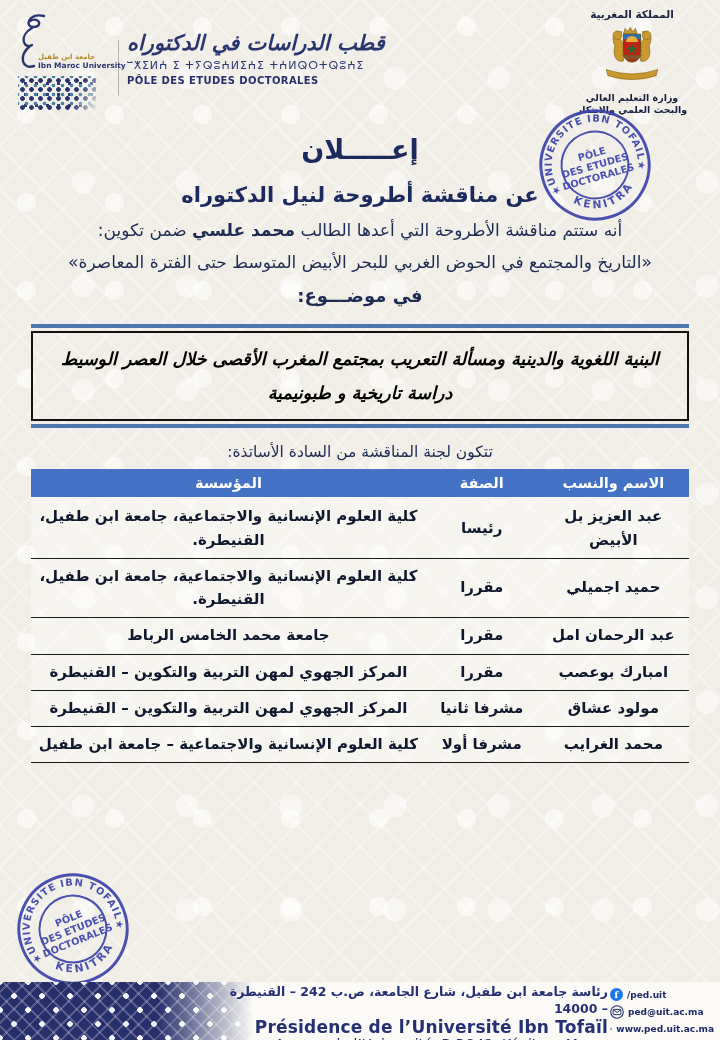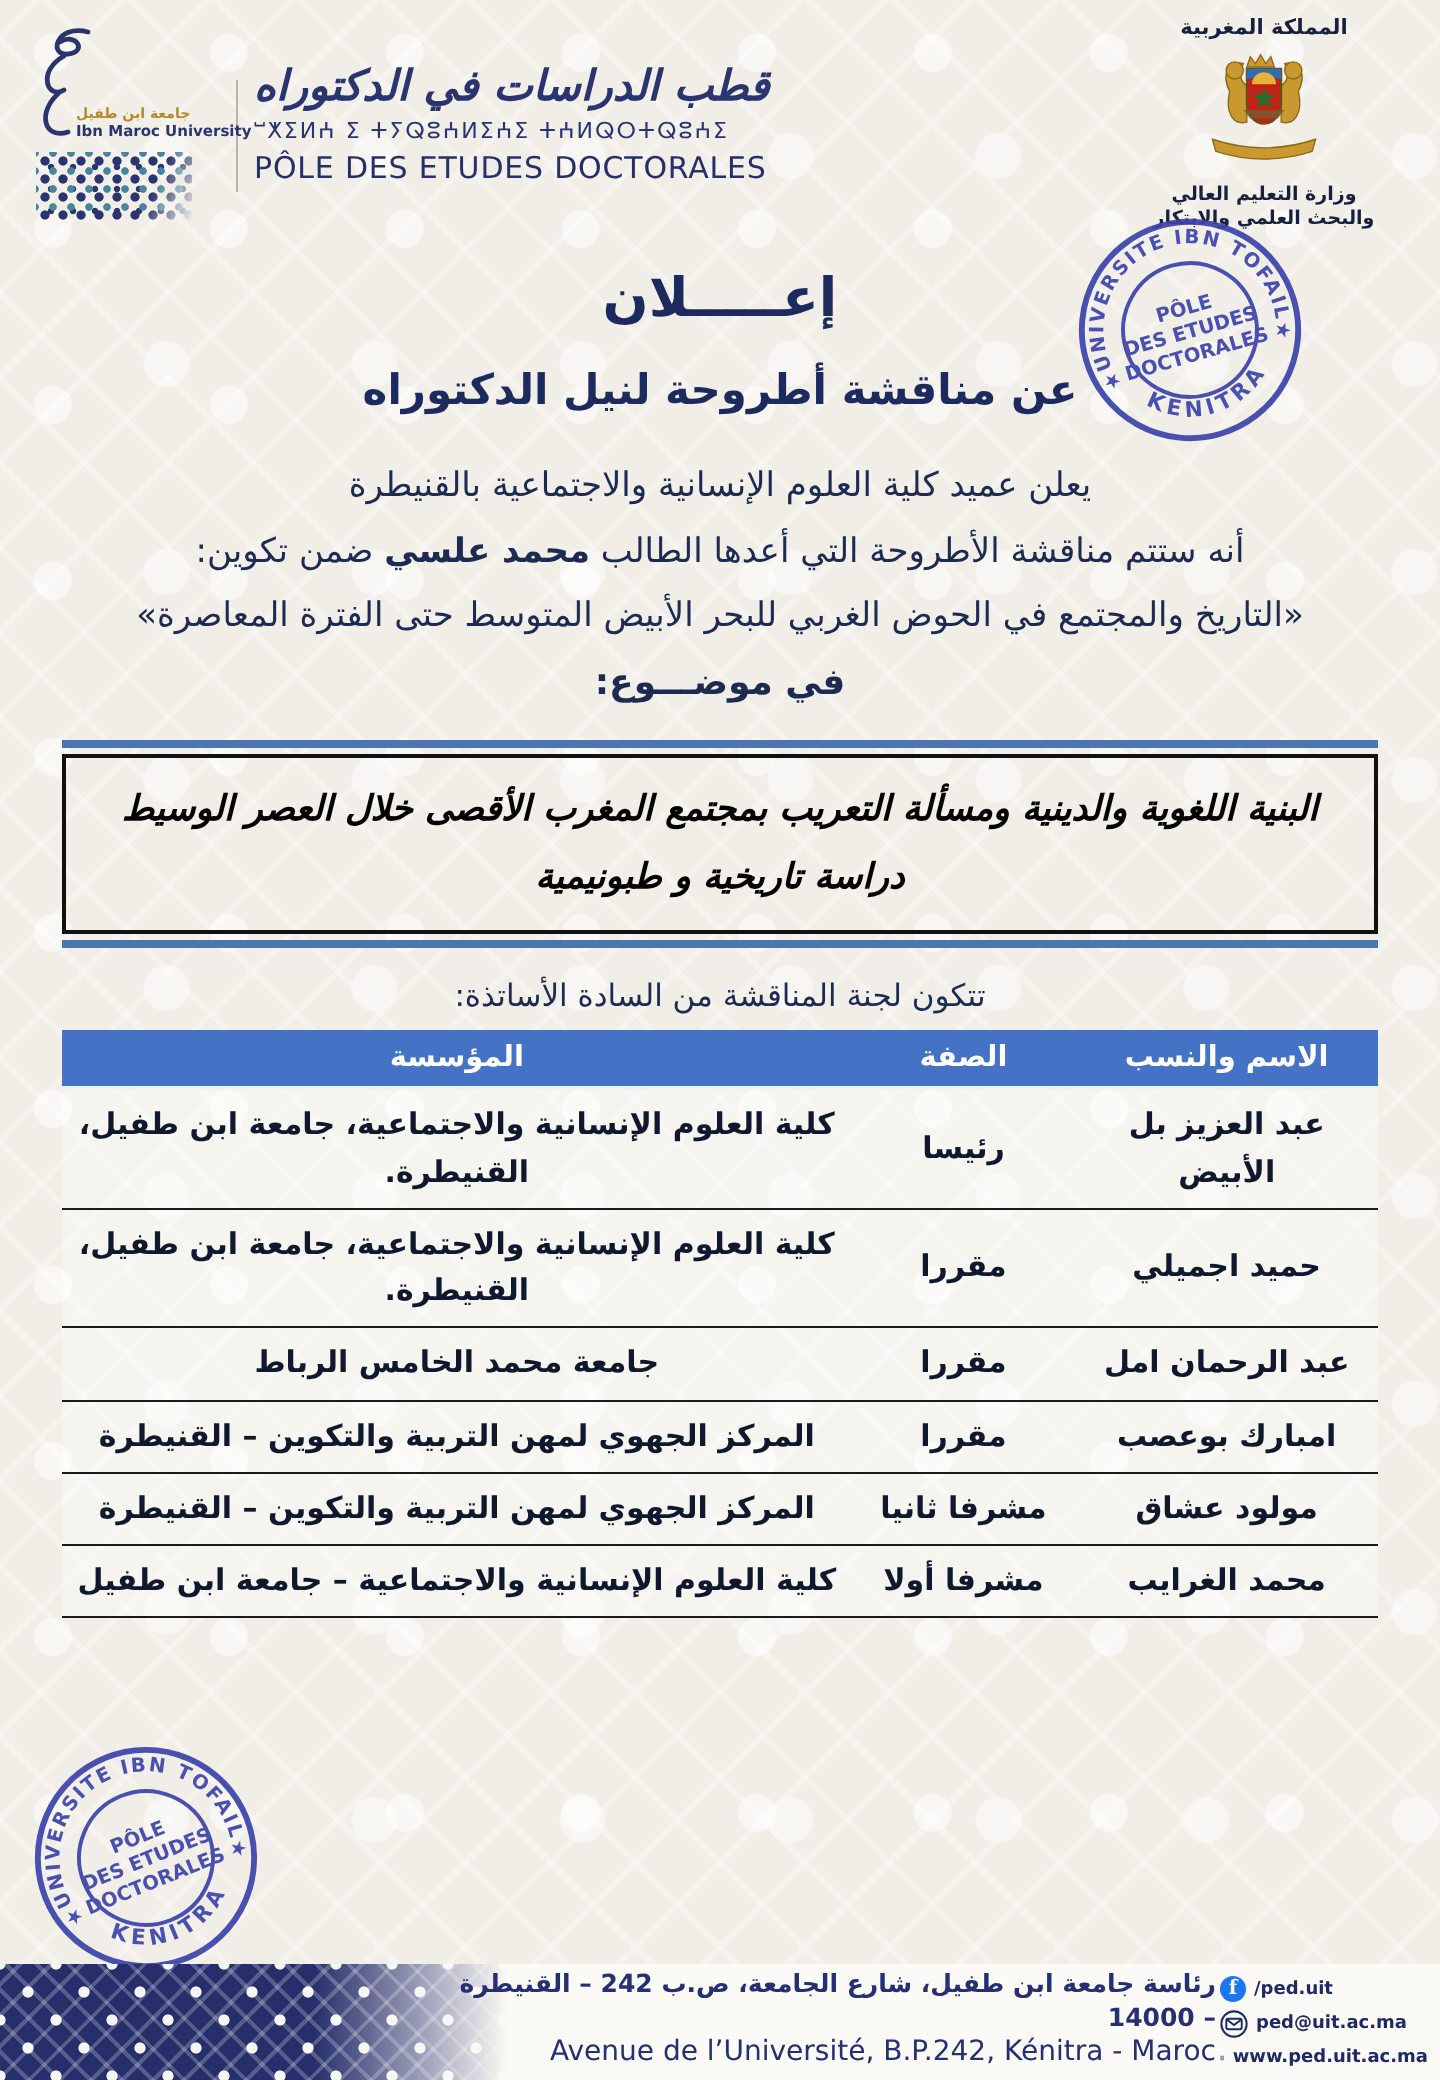--- a/index.html
+++ b/index.html
@@ -34,7 +34,7 @@
   .pole-text{padding-top:18px;line-height:1.25;}
   .pole-calli{font-size:21px;color:#2a3570;font-weight:bold;font-style:italic;}
   .pole-tifinagh{font-size:11px;color:#2a3570;letter-spacing:1px;margin-top:3px;}
-  .pole-latin{font-size:15px;color:#272f6b;font-weight:normal;letter-spacing:.4px;margin-top:2px;}
+  .pole-latin{font-size:10px;color:#272f6b;font-weight:bold;letter-spacing:.4px;margin-top:2px;}
   .crest-block{position:absolute;top:8px;right:18px;width:140px;text-align:center;line-height:1.25;}
   .crest-kingdom{font-size:10.5px;color:#18203f;font-weight:bold;}
   .crest-ministry{font-size:9.5px;color:#18203f;font-weight:bold;}

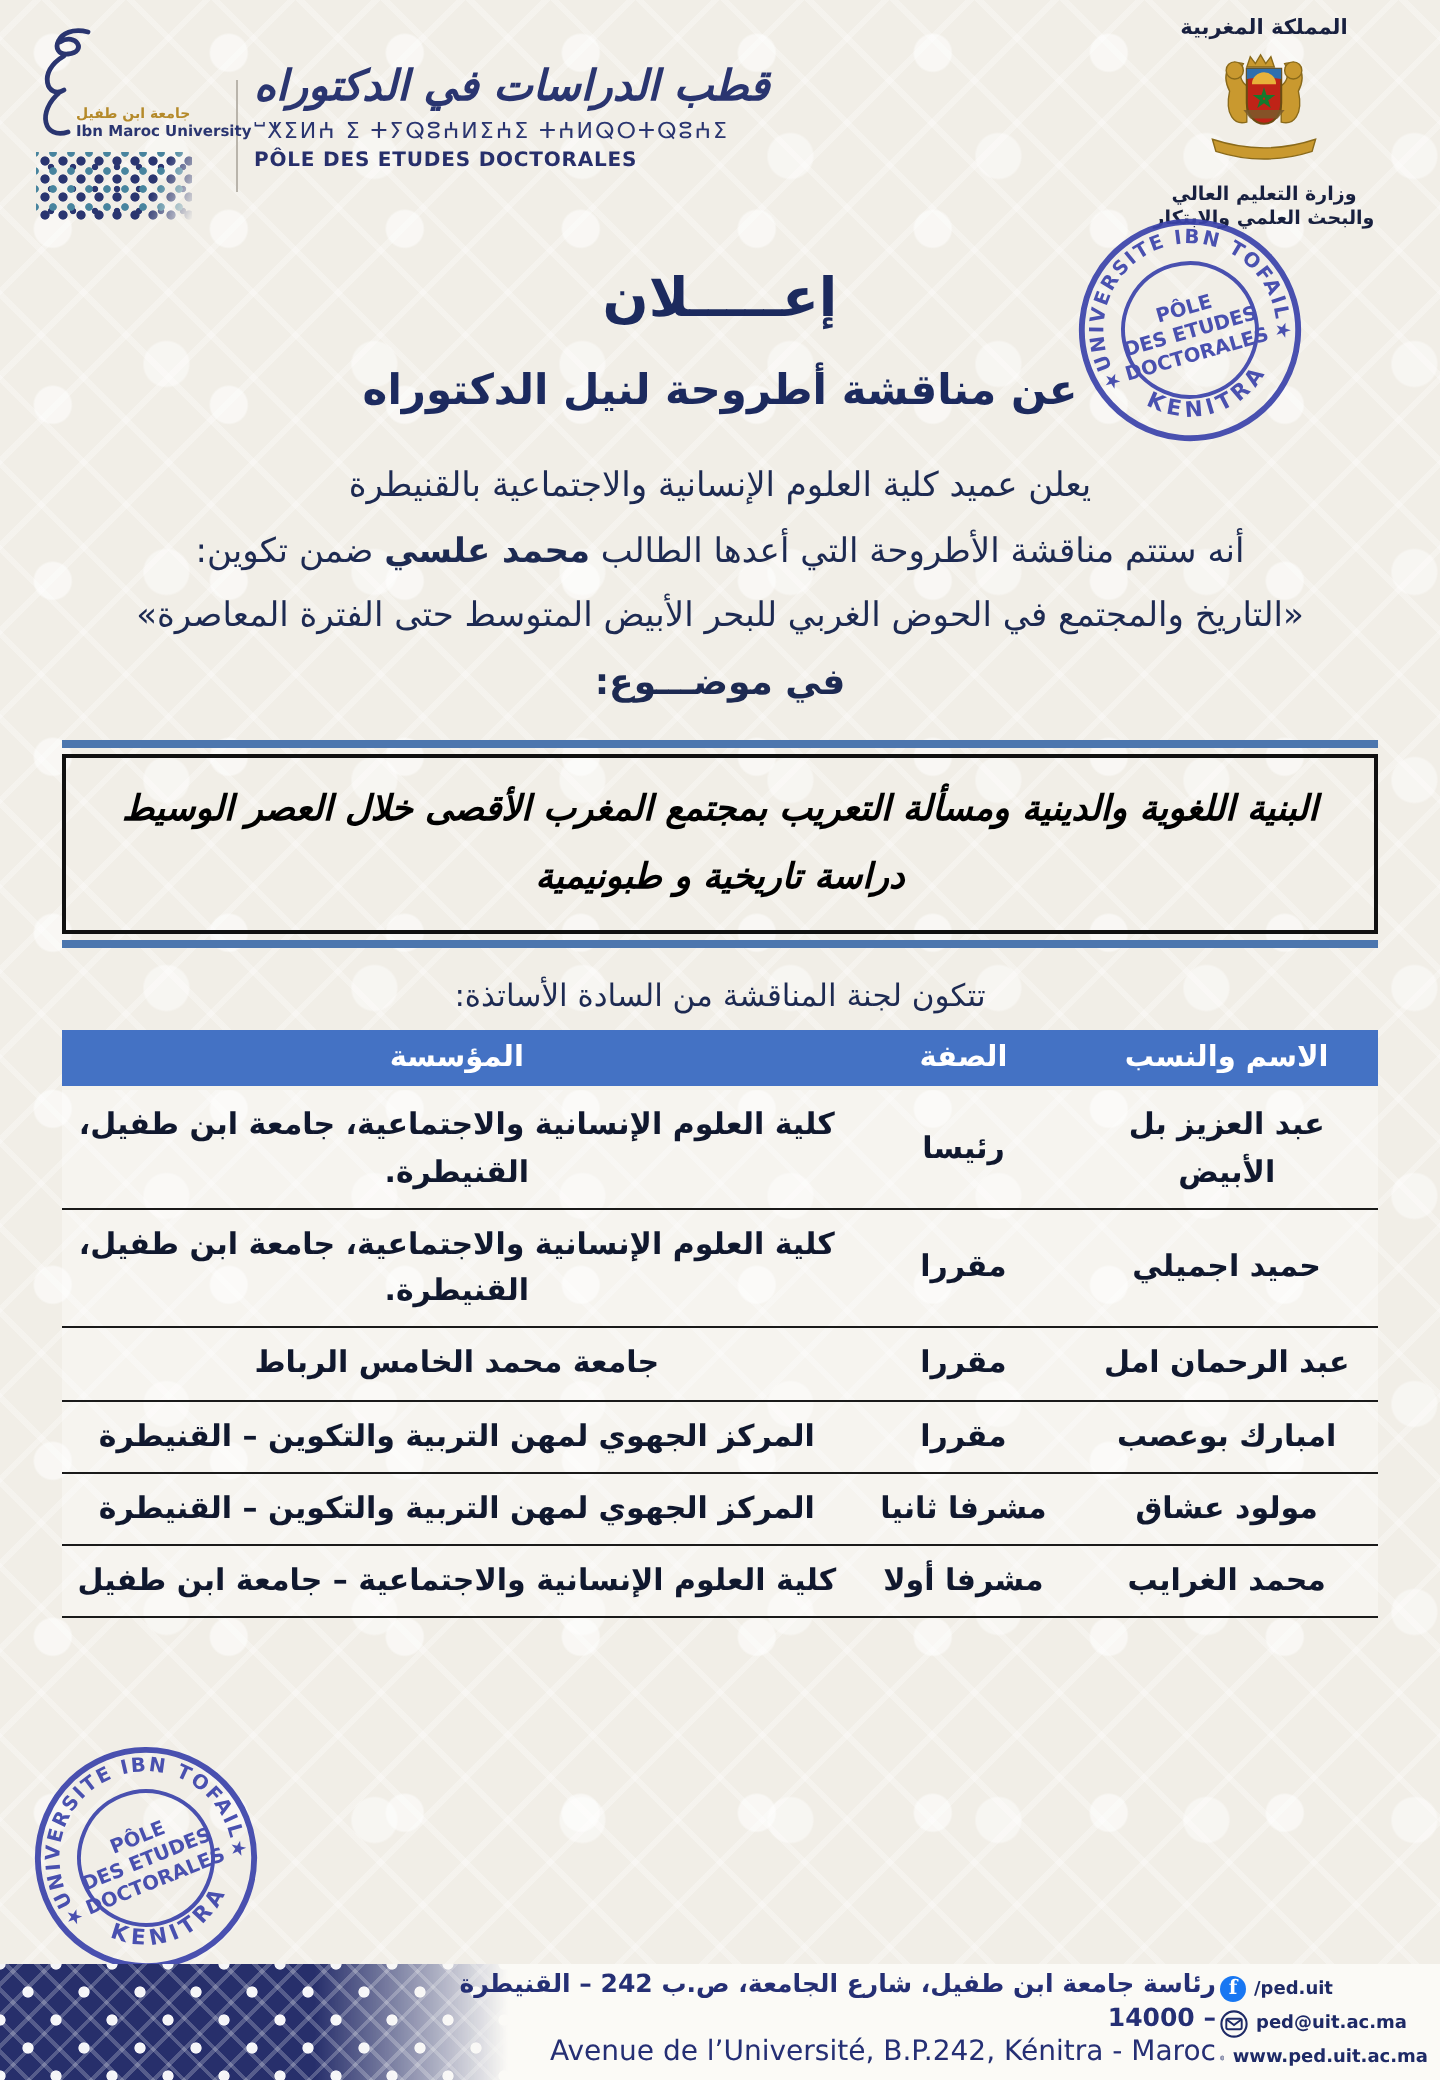--- a/index.html
+++ b/index.html
@@ -145,7 +145,6 @@
   <div class="content" dir="rtl">
     <div class="a-title">إعـــــلان</div>
     <div class="a-subtitle">عن مناقشة أطروحة لنيل الدكتوراه</div>
-    <div class="a-line1">يعلن عميد كلية العلوم الإنسانية والاجتماعية  بالقنيطرة</div>
     <div class="a-line2"><span>أنه ستتم مناقشة الأطروحة التي أعدها الطالب </span><span class="student">محمد علسي</span><span> ضمن تكوين:</span></div>
     <div class="a-program">«التاريخ والمجتمع في الحوض الغربي للبحر الأبيض المتوسط حتى الفترة المعاصرة»</div>
     <div class="a-topic">في موضـــوع:</div>

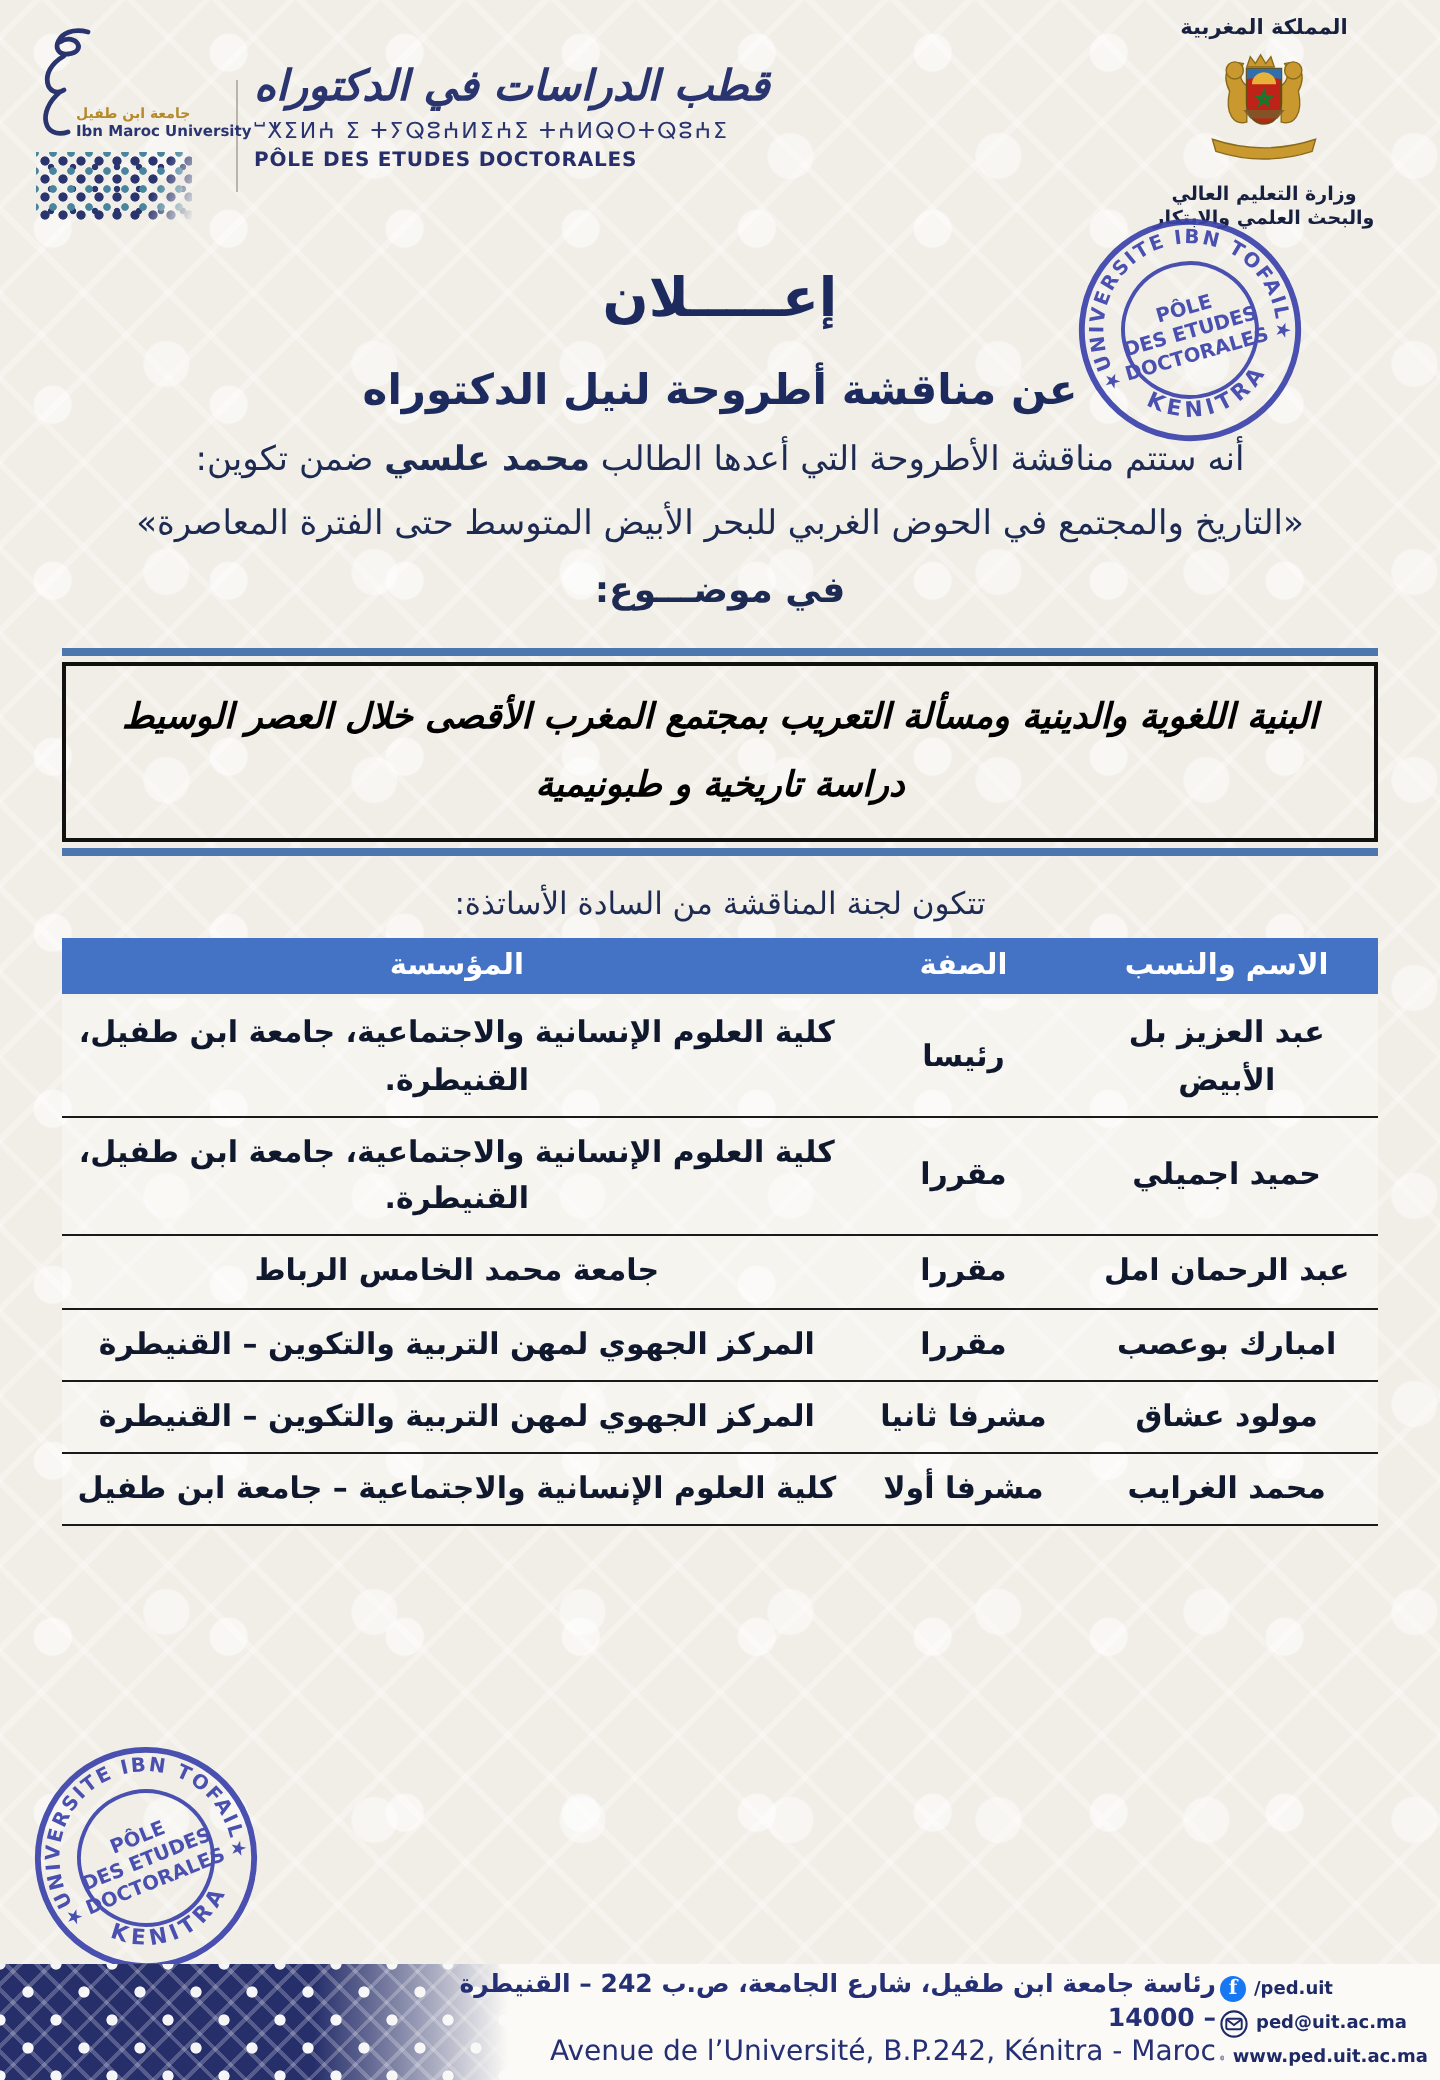--- a/index.html
+++ b/index.html
@@ -225,6 +225,7 @@
     <div class="footer-pattern"></div>
     <div class="footer-text">
       <div class="f-ar" dir="rtl">رئاسة جامعة ابن طفيل، شارع الجامعة، ص.ب 242 – القنيطرة – 14000</div>
+      <div class="f-fr-bold">Présidence de l’Université Ibn Tofaïl</div>
       <div class="f-fr">Avenue de l’Université, B.P.242, Kénitra - Maroc</div>
     </div>
     <div class="footer-contacts">

